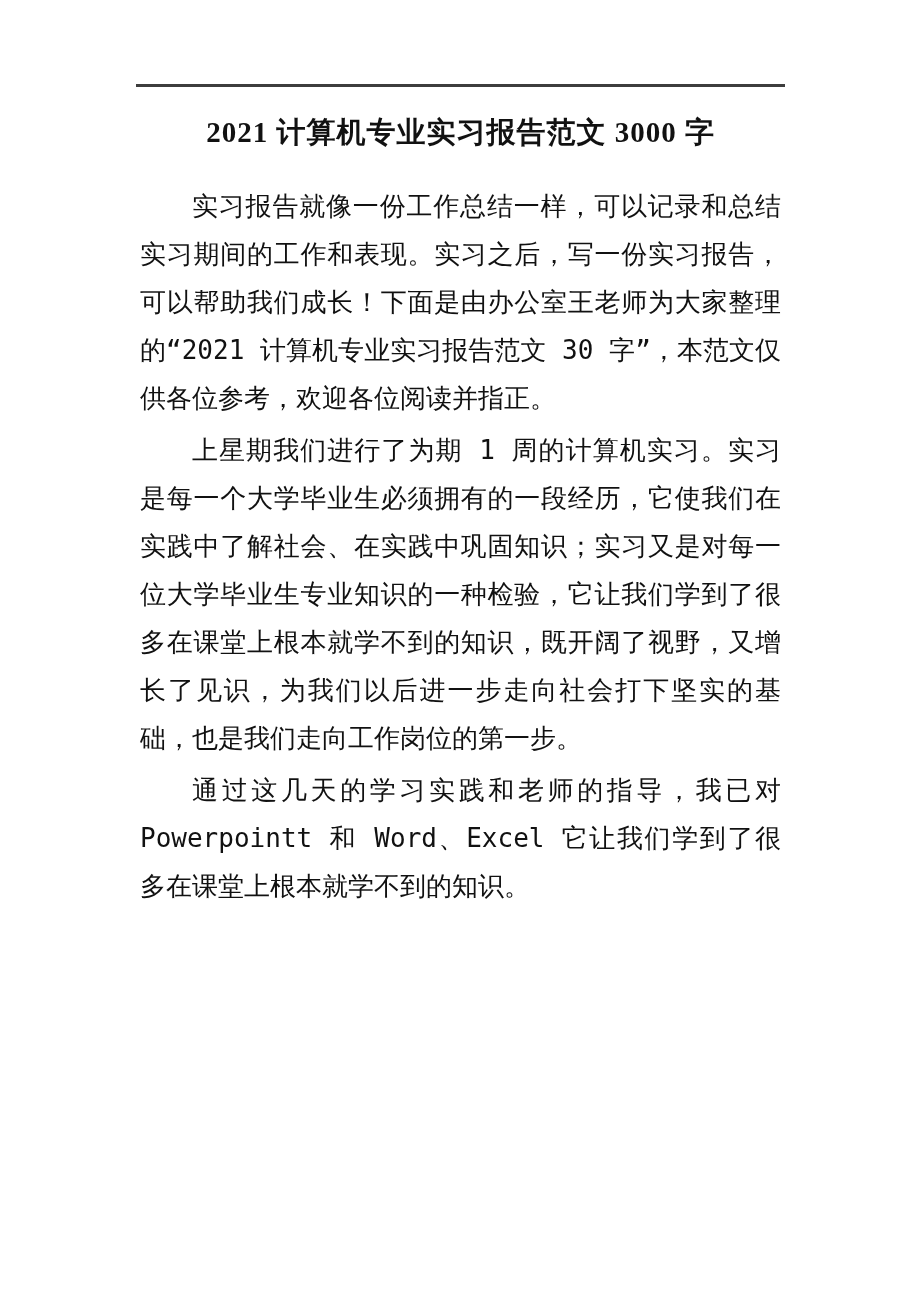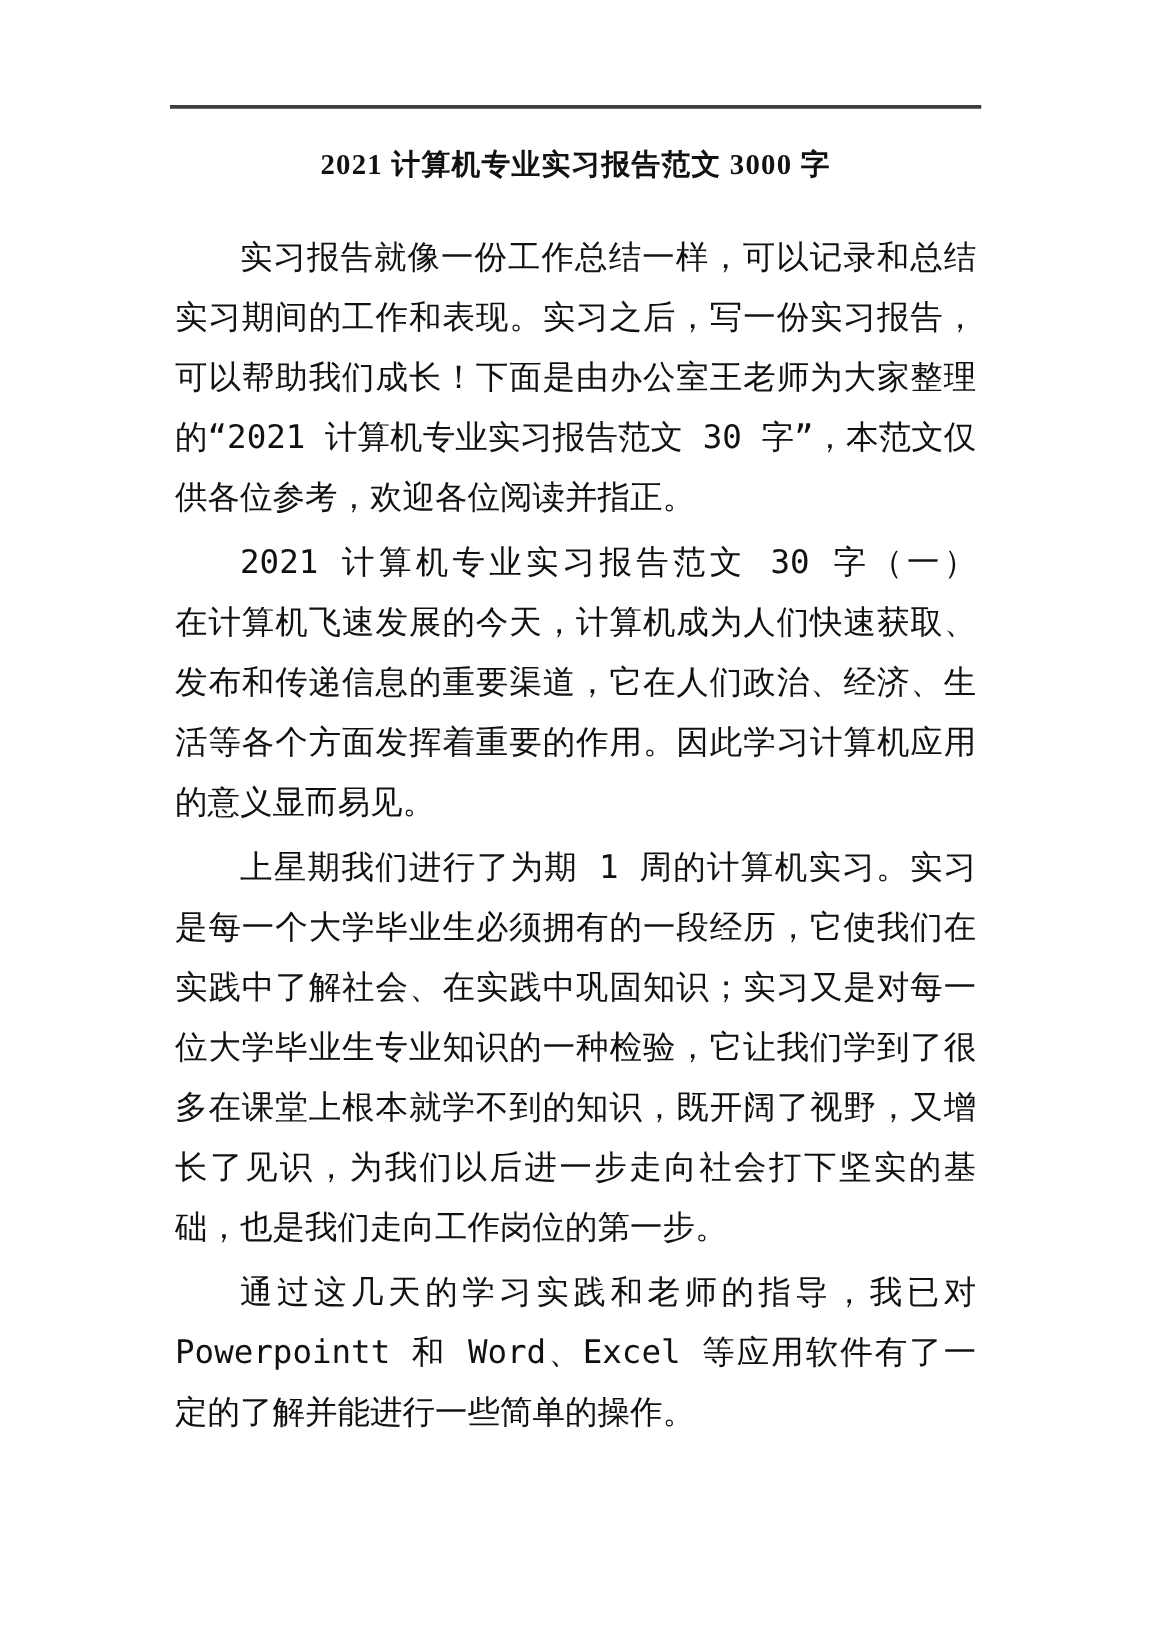--- a/index.html
+++ b/index.html
@@ -41,7 +41,7 @@
     margin:0 0 30px 0;
     font-family:"Liberation Serif","DejaVu Serif",cursive,serif;
     font-weight:bold;
-    font-size:23px;
+    font-size:29px;
     line-height:40px;
     text-align:center;
     letter-spacing:1px;

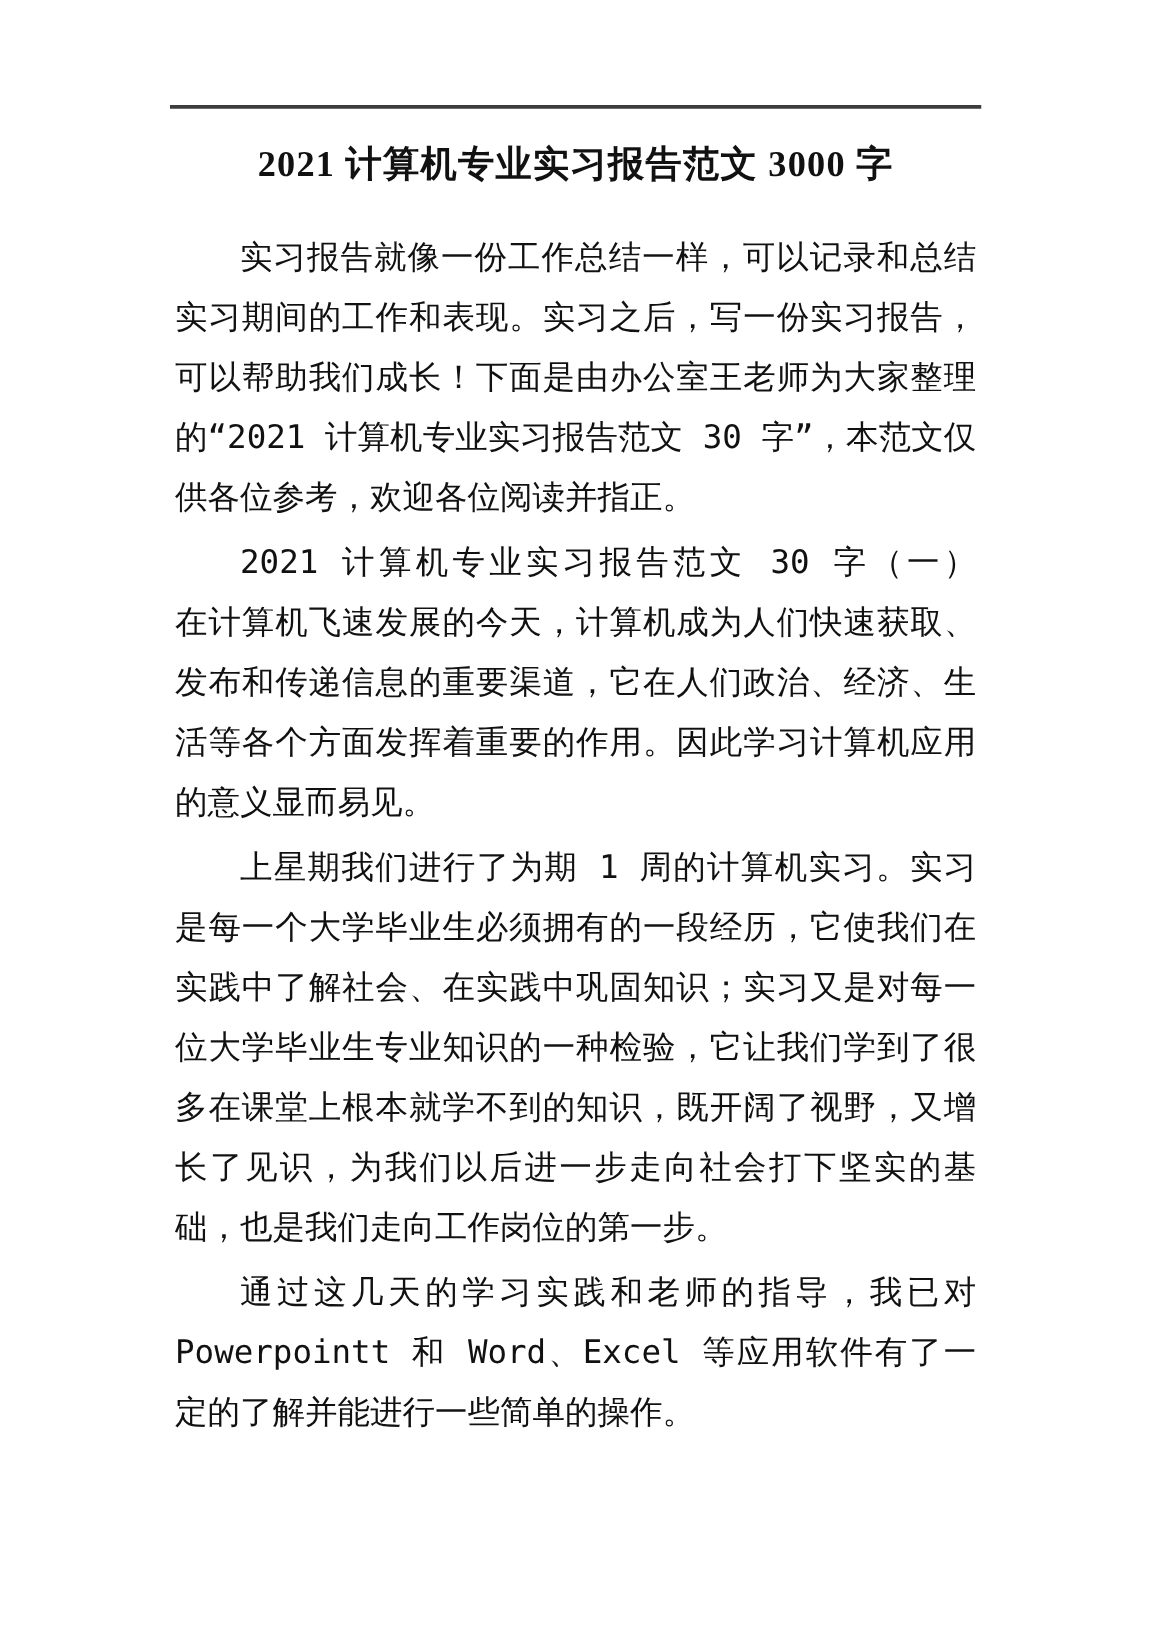--- a/index.html
+++ b/index.html
@@ -65,7 +65,6 @@
   <div class="content">
     <h1 class="doc-title">2021 计算机专业实习报告范文 3000 字</h1>
     <p class="para">实习报告就像一份工作总结一样，可以记录和总结实习期间的工作和表现。实习之后，写一份实习报告，可以帮助我们成长！下面是由办公室王老师为大家整理的“2021 计算机专业实习报告范文 30 字”，本范文仅供各位参考，欢迎各位阅读并指正。</p>
-    <p class="para">2021 计算机专业实习报告范文 30 字（一）　　　在计算机飞速发展的今天，计算机成为人们快速获取、发布和传递信息的重要渠道，它在人们政治、经济、生活等各个方面发挥着重要的作用。因此学习计算机应用的意义显而易见。</p>
     <p class="para">上星期我们进行了为期 1 周的计算机实习。实习是每一个大学毕业生必须拥有的一段经历，它使我们在实践中了解社会、在实践中巩固知识；实习又是对每一位大学毕业生专业知识的一种检验，它让我们学到了很多在课堂上根本就学不到的知识，既开阔了视野，又增长了见识，为我们以后进一步走向社会打下坚实的基础，也是我们走向工作岗位的第一步。</p>
     <p class="para">通过这几天的学习实践和老师的指导，我已对 Powerpointt 和 Word、Excel 等应用软件有了一定的了解并能进行一些简单的操作。</p>
   </div>

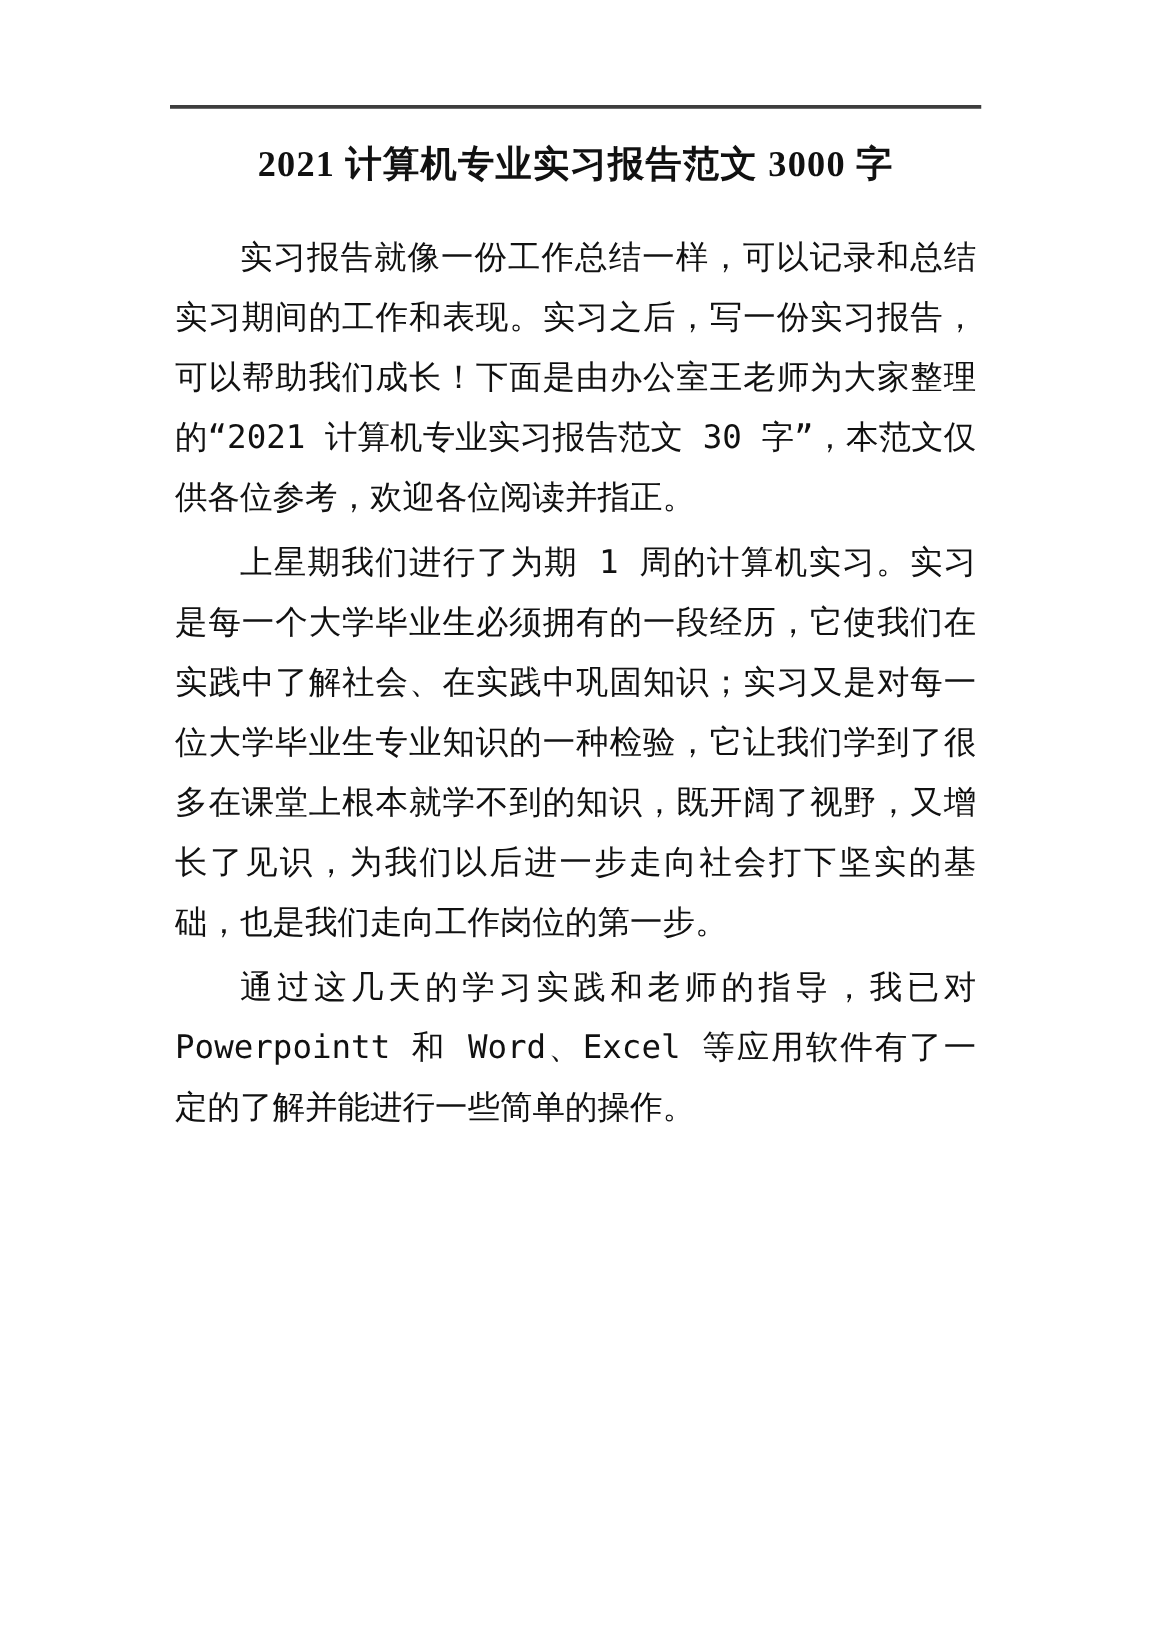--- a/index.html
+++ b/index.html
@@ -66,7 +66,7 @@
     <h1 class="doc-title">2021 计算机专业实习报告范文 3000 字</h1>
     <p class="para">实习报告就像一份工作总结一样，可以记录和总结实习期间的工作和表现。实习之后，写一份实习报告，可以帮助我们成长！下面是由办公室王老师为大家整理的“2021 计算机专业实习报告范文 30 字”，本范文仅供各位参考，欢迎各位阅读并指正。</p>
     <p class="para">上星期我们进行了为期 1 周的计算机实习。实习是每一个大学毕业生必须拥有的一段经历，它使我们在实践中了解社会、在实践中巩固知识；实习又是对每一位大学毕业生专业知识的一种检验，它让我们学到了很多在课堂上根本就学不到的知识，既开阔了视野，又增长了见识，为我们以后进一步走向社会打下坚实的基础，也是我们走向工作岗位的第一步。</p>
-    <p class="para">通过这几天的学习实践和老师的指导，我已对 Powerpointt 和 Word、Excel 等应用软件有了一定的了解并能进行一些简单的操作。</p>
+    <p class="para">通过这几天的学习实践和老师的指导，我已对 Powerpointt 和 Word、Excel 它让我们学到了很多在课堂上根本就学不到的知识。</p>
   </div>
 </div>
 

